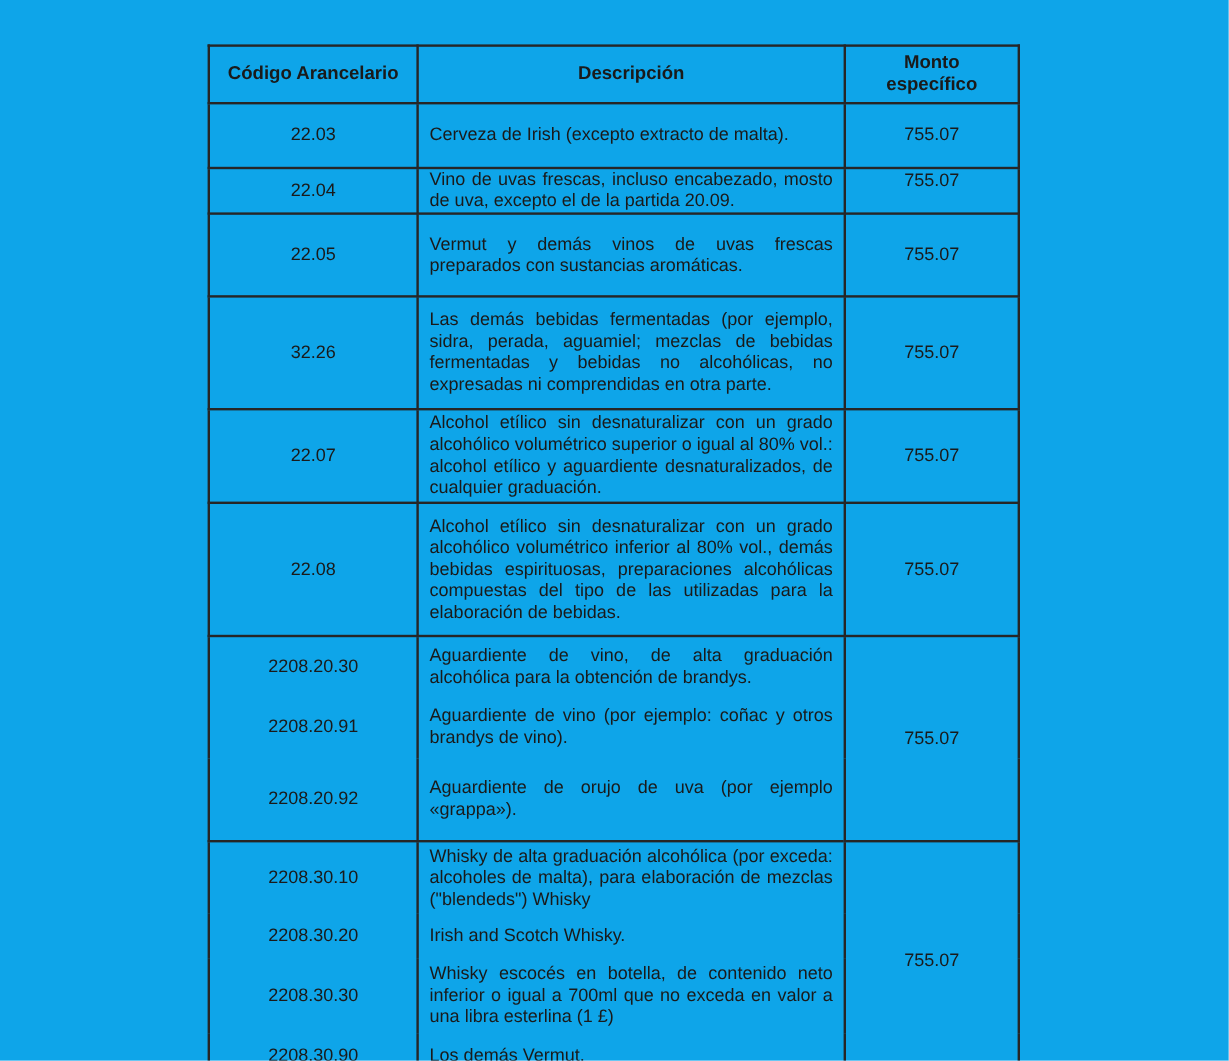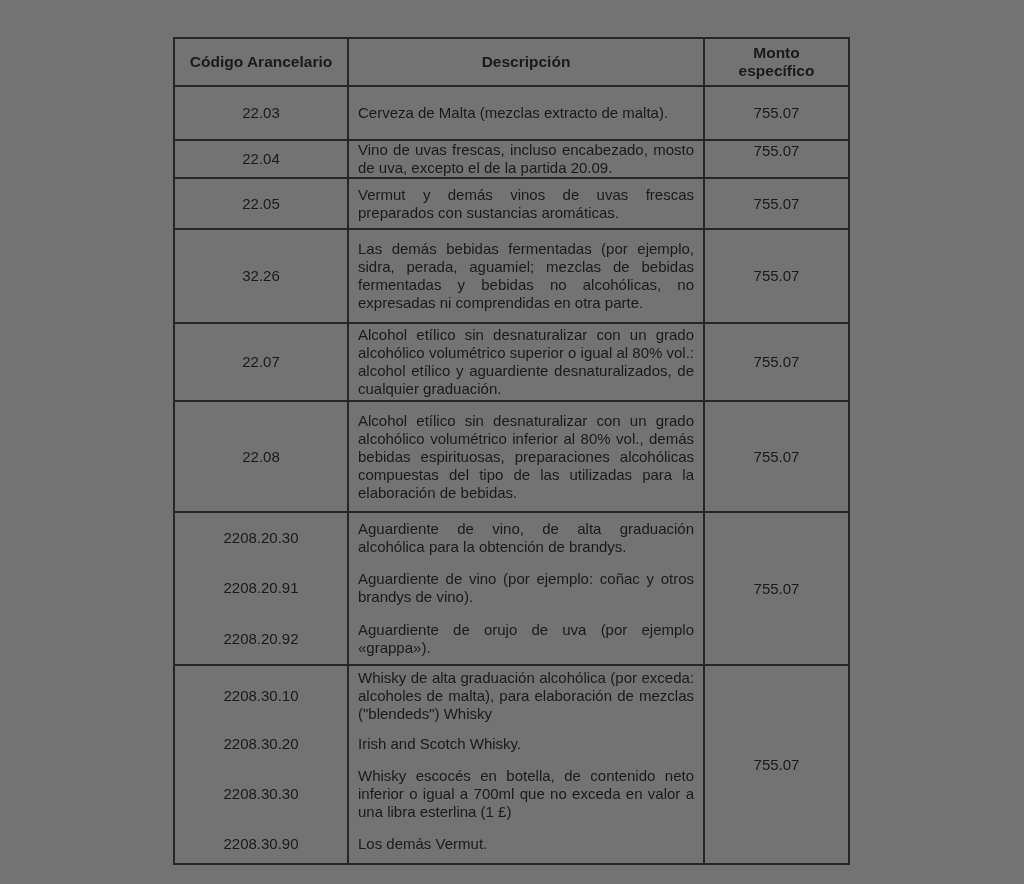--- a/index.html
+++ b/index.html
@@ -7,7 +7,7 @@
     position: relative;
     width: 1024px;
     height: 884px;
-    background: #737373;
+    background: #0ea5e9;
     overflow: hidden;
     font-family: "Liberation Sans", "DejaVu Sans", sans-serif;
     color: #1a1a1a;

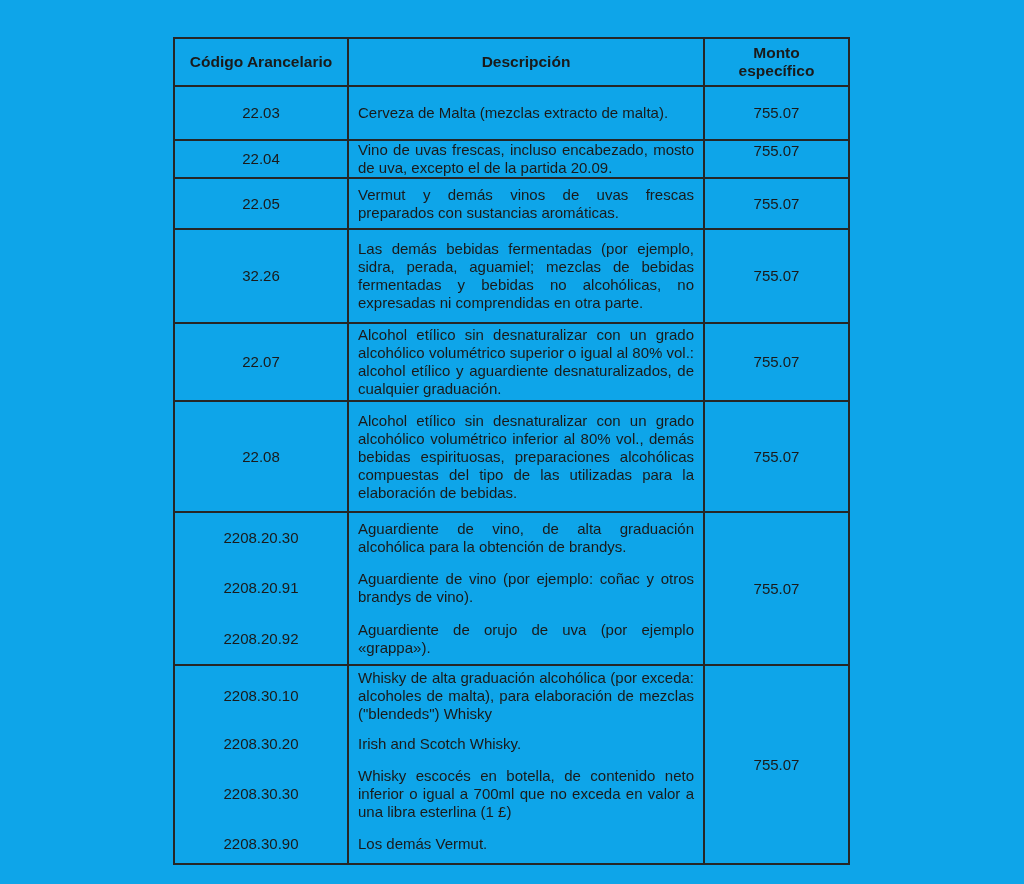--- a/index.html
+++ b/index.html
@@ -90,7 +90,7 @@
       <tr class="h54">
         <td class="code">22.03</td>
         <td class="desc">
-            <p>Cerveza de Malta (mezclas extracto de malta).</p>
+            <p>Cerveza de Irish (excepto extracto de malta).</p>
           </td>
         <td class="amt">755.07</td>
       </tr>

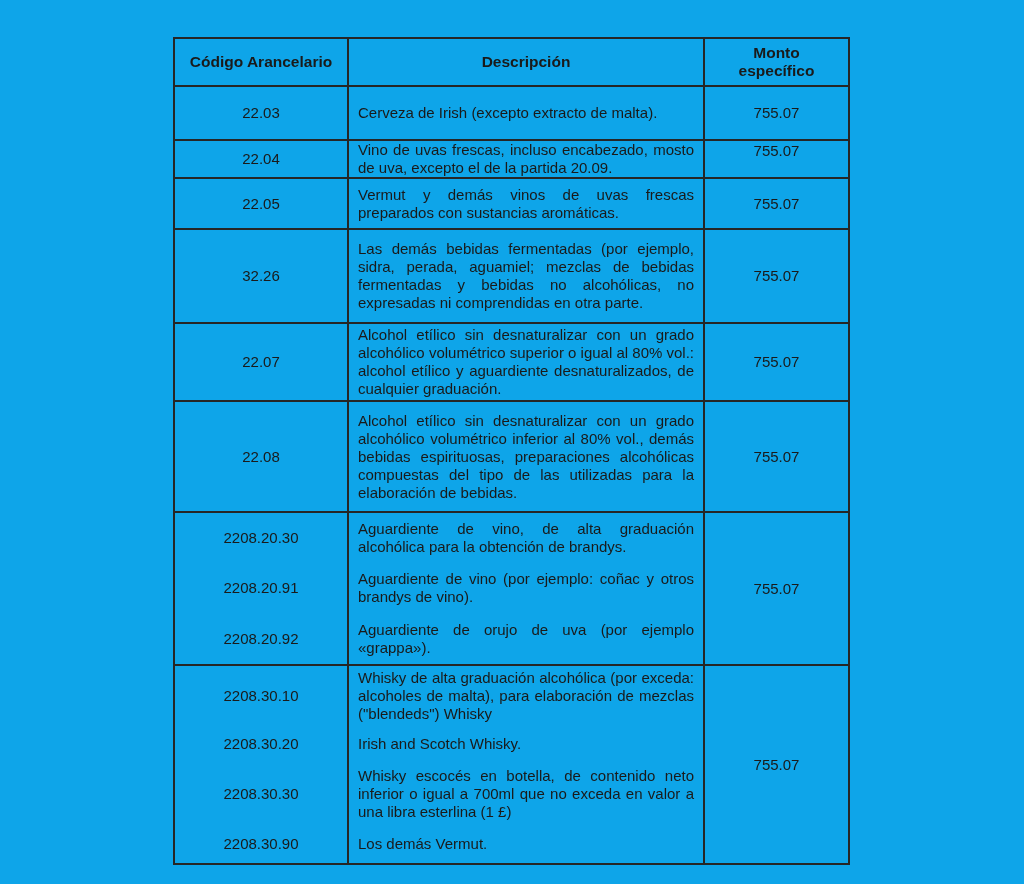--- a/index.html
+++ b/index.html
@@ -54,7 +54,7 @@
   
   tr.h54  { height: 54px; margin-left: 46px; }
   tr.h35  { height: 35px; margin-left: 26px; }
-  tr.h51  { height: 51px; }
+  tr.h51  { height: 69px; }
   tr.h94  { height: 94px; }
   tr.h78  { height: 78px; }
   tr.h111 { height: 111px; }

